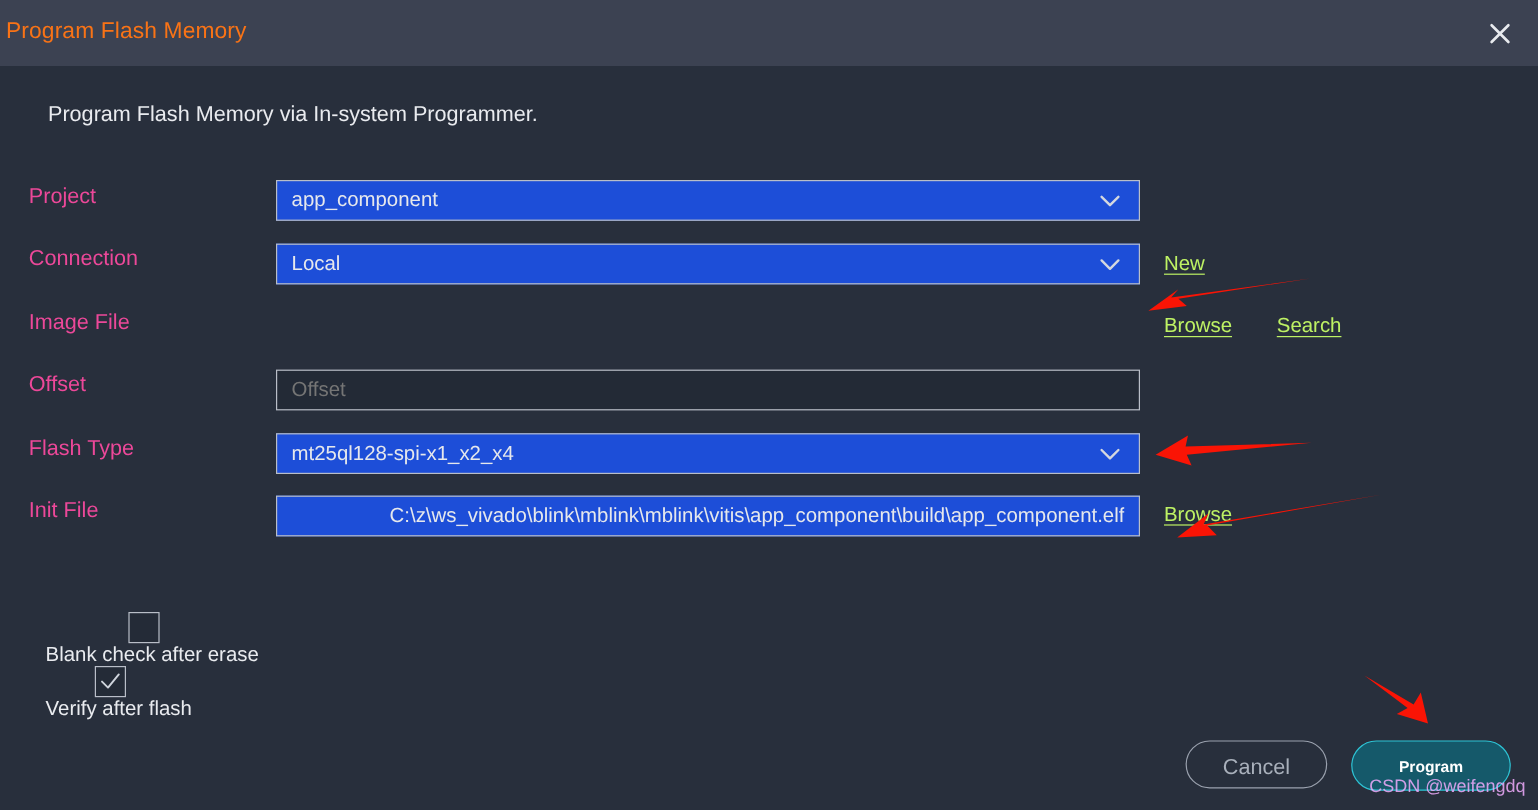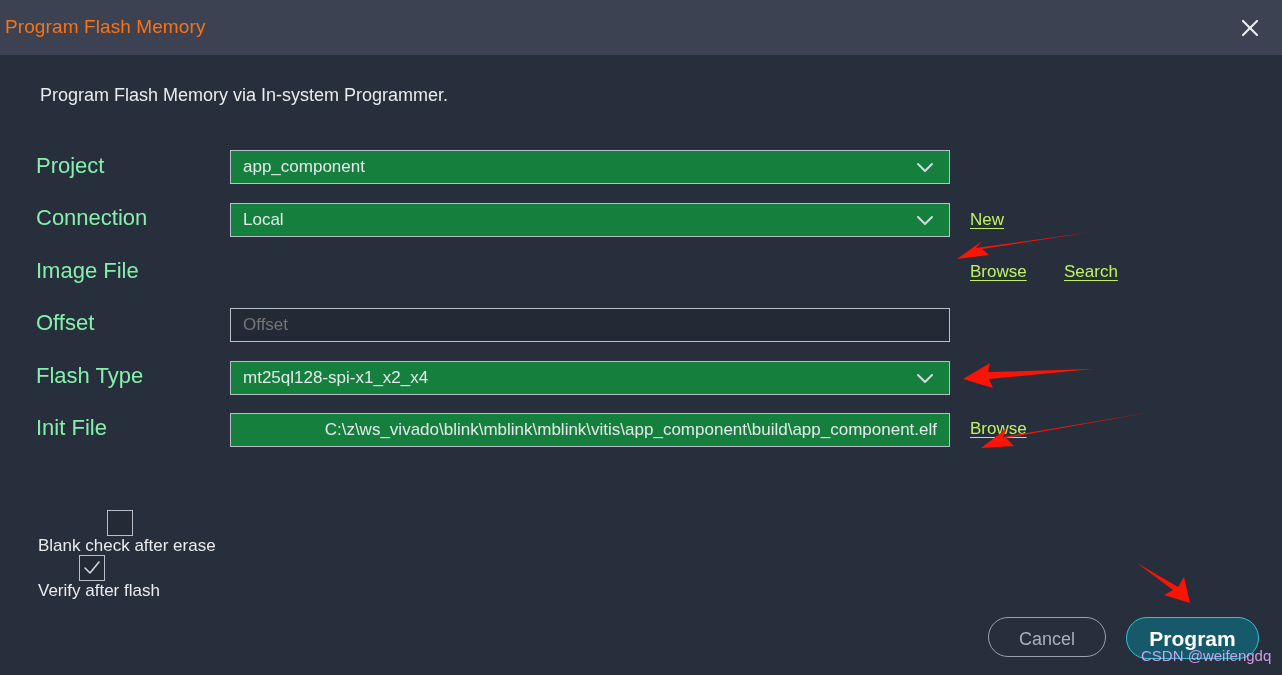--- a/index.html
+++ b/index.html
@@ -58,9 +58,9 @@
   
   .row-label {
     position: absolute;
-    left: 36px;
-    font-size: 22px;
-    color: #86efac;
+    left: 24px;
+    font-size: 18px;
+    color: #ec4899;
     white-space: nowrap;
   }
   .field {

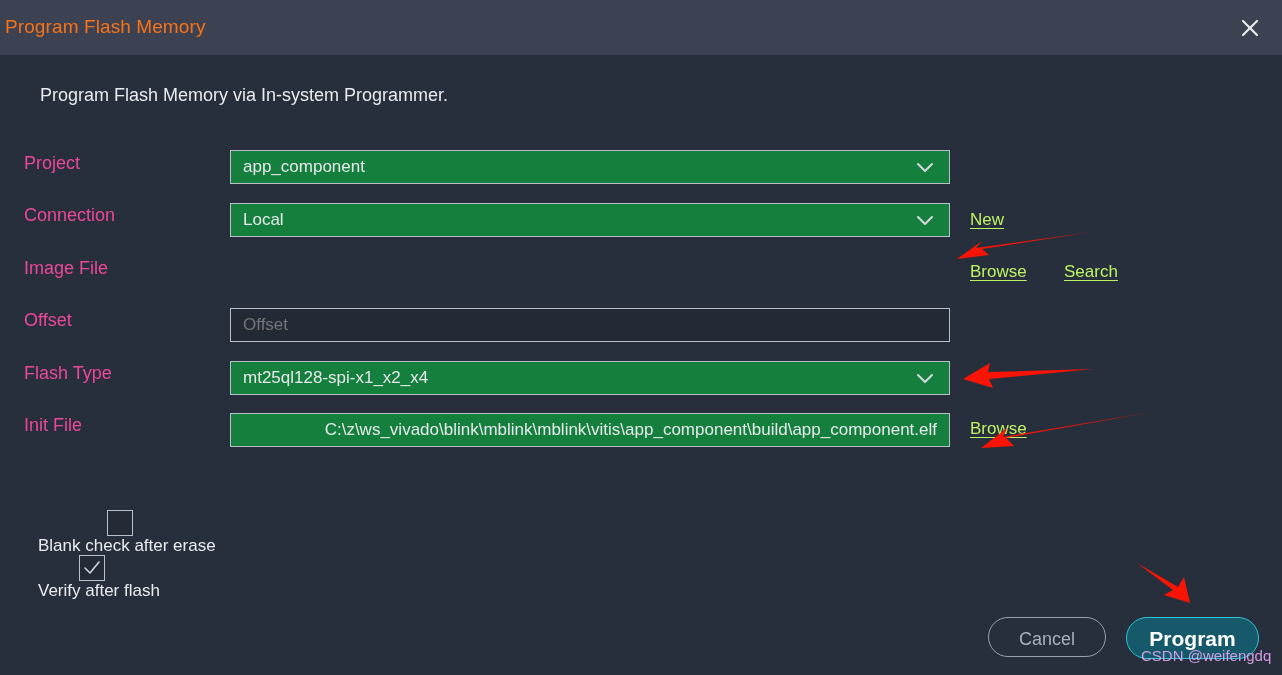--- a/index.html
+++ b/index.html
@@ -70,7 +70,7 @@
     height: 34px;
     box-sizing: border-box;
     border: 1px solid #b9bec8;
-    background: #15803d;
+    background: #1d4ed8;
     color: #e6e8ec;
     font-size: 17px;
     font-family: "Liberation Sans", sans-serif;

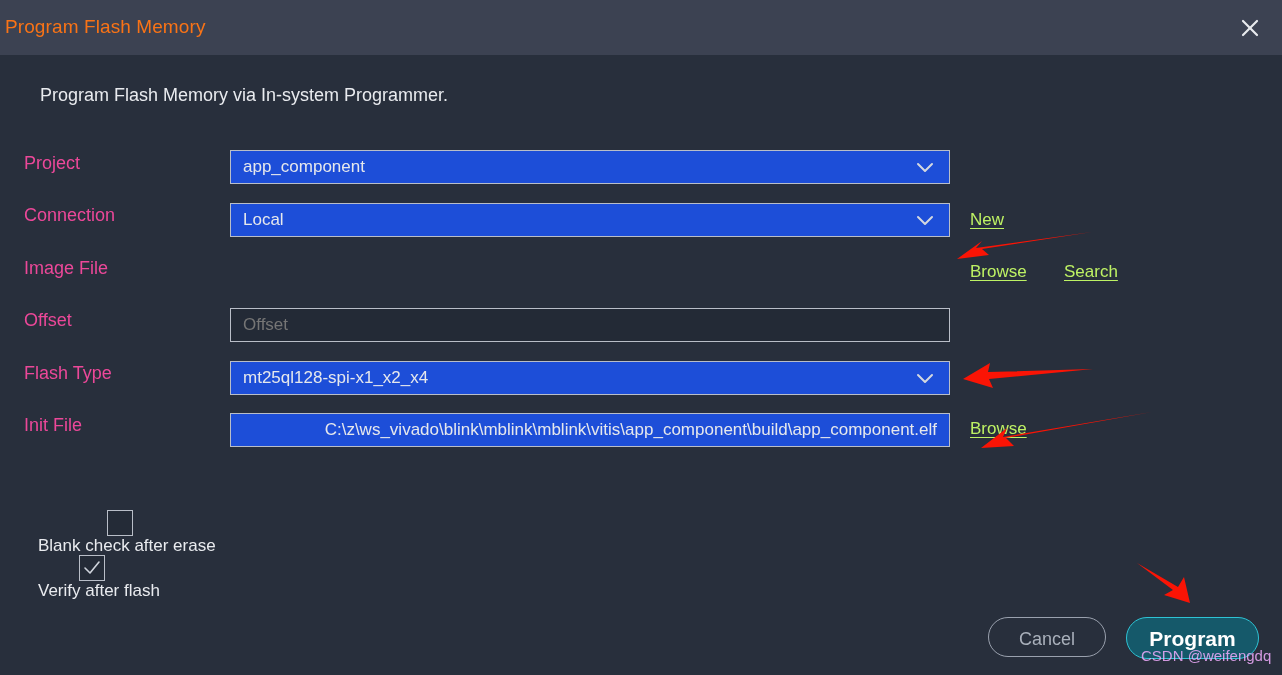--- a/index.html
+++ b/index.html
@@ -161,7 +161,7 @@
     border: 1px solid #2ec3d4;
     background: #15596a;
     color: #ffffff;
-    font-size: 21px;
+    font-size: 13px;
     font-weight: bold;
     font-family: "Liberation Sans", sans-serif;
     cursor: pointer;

